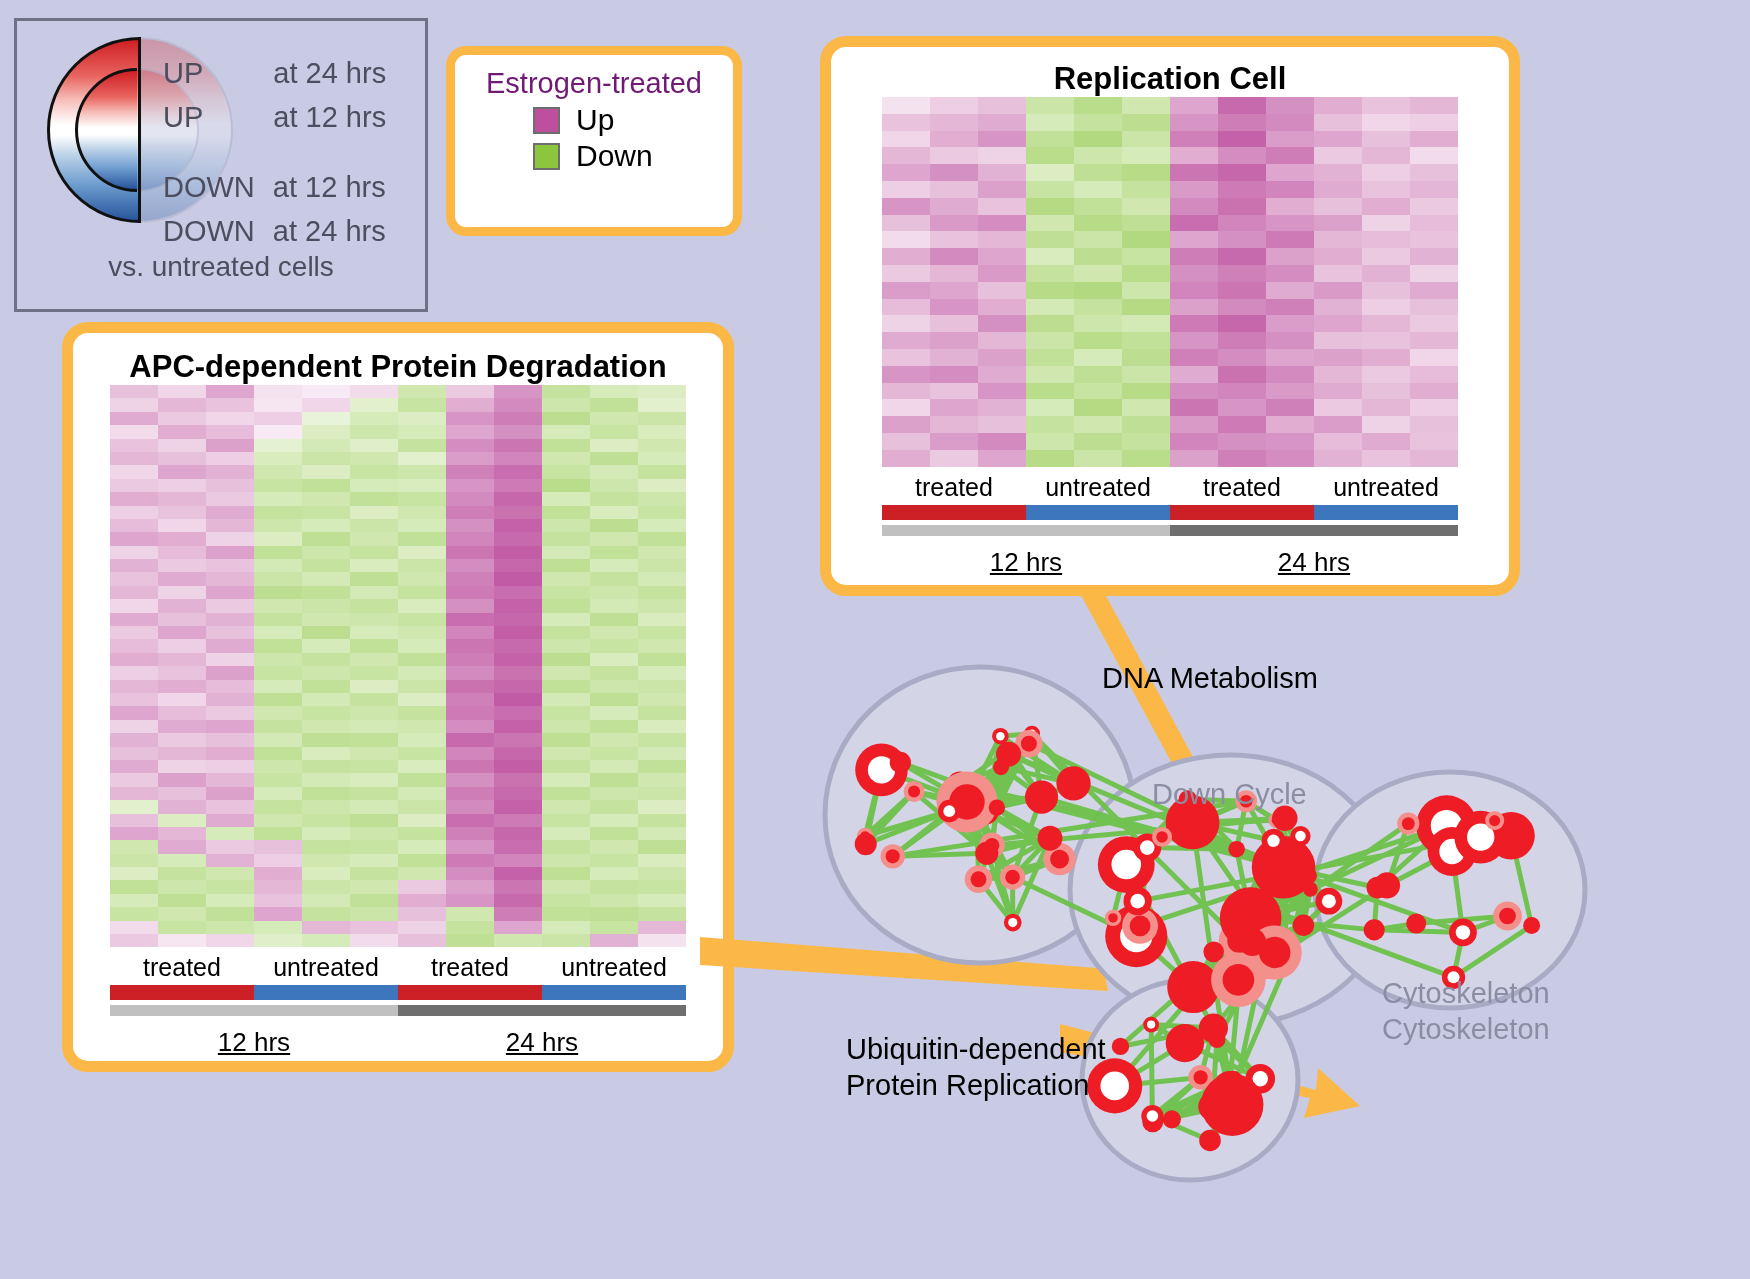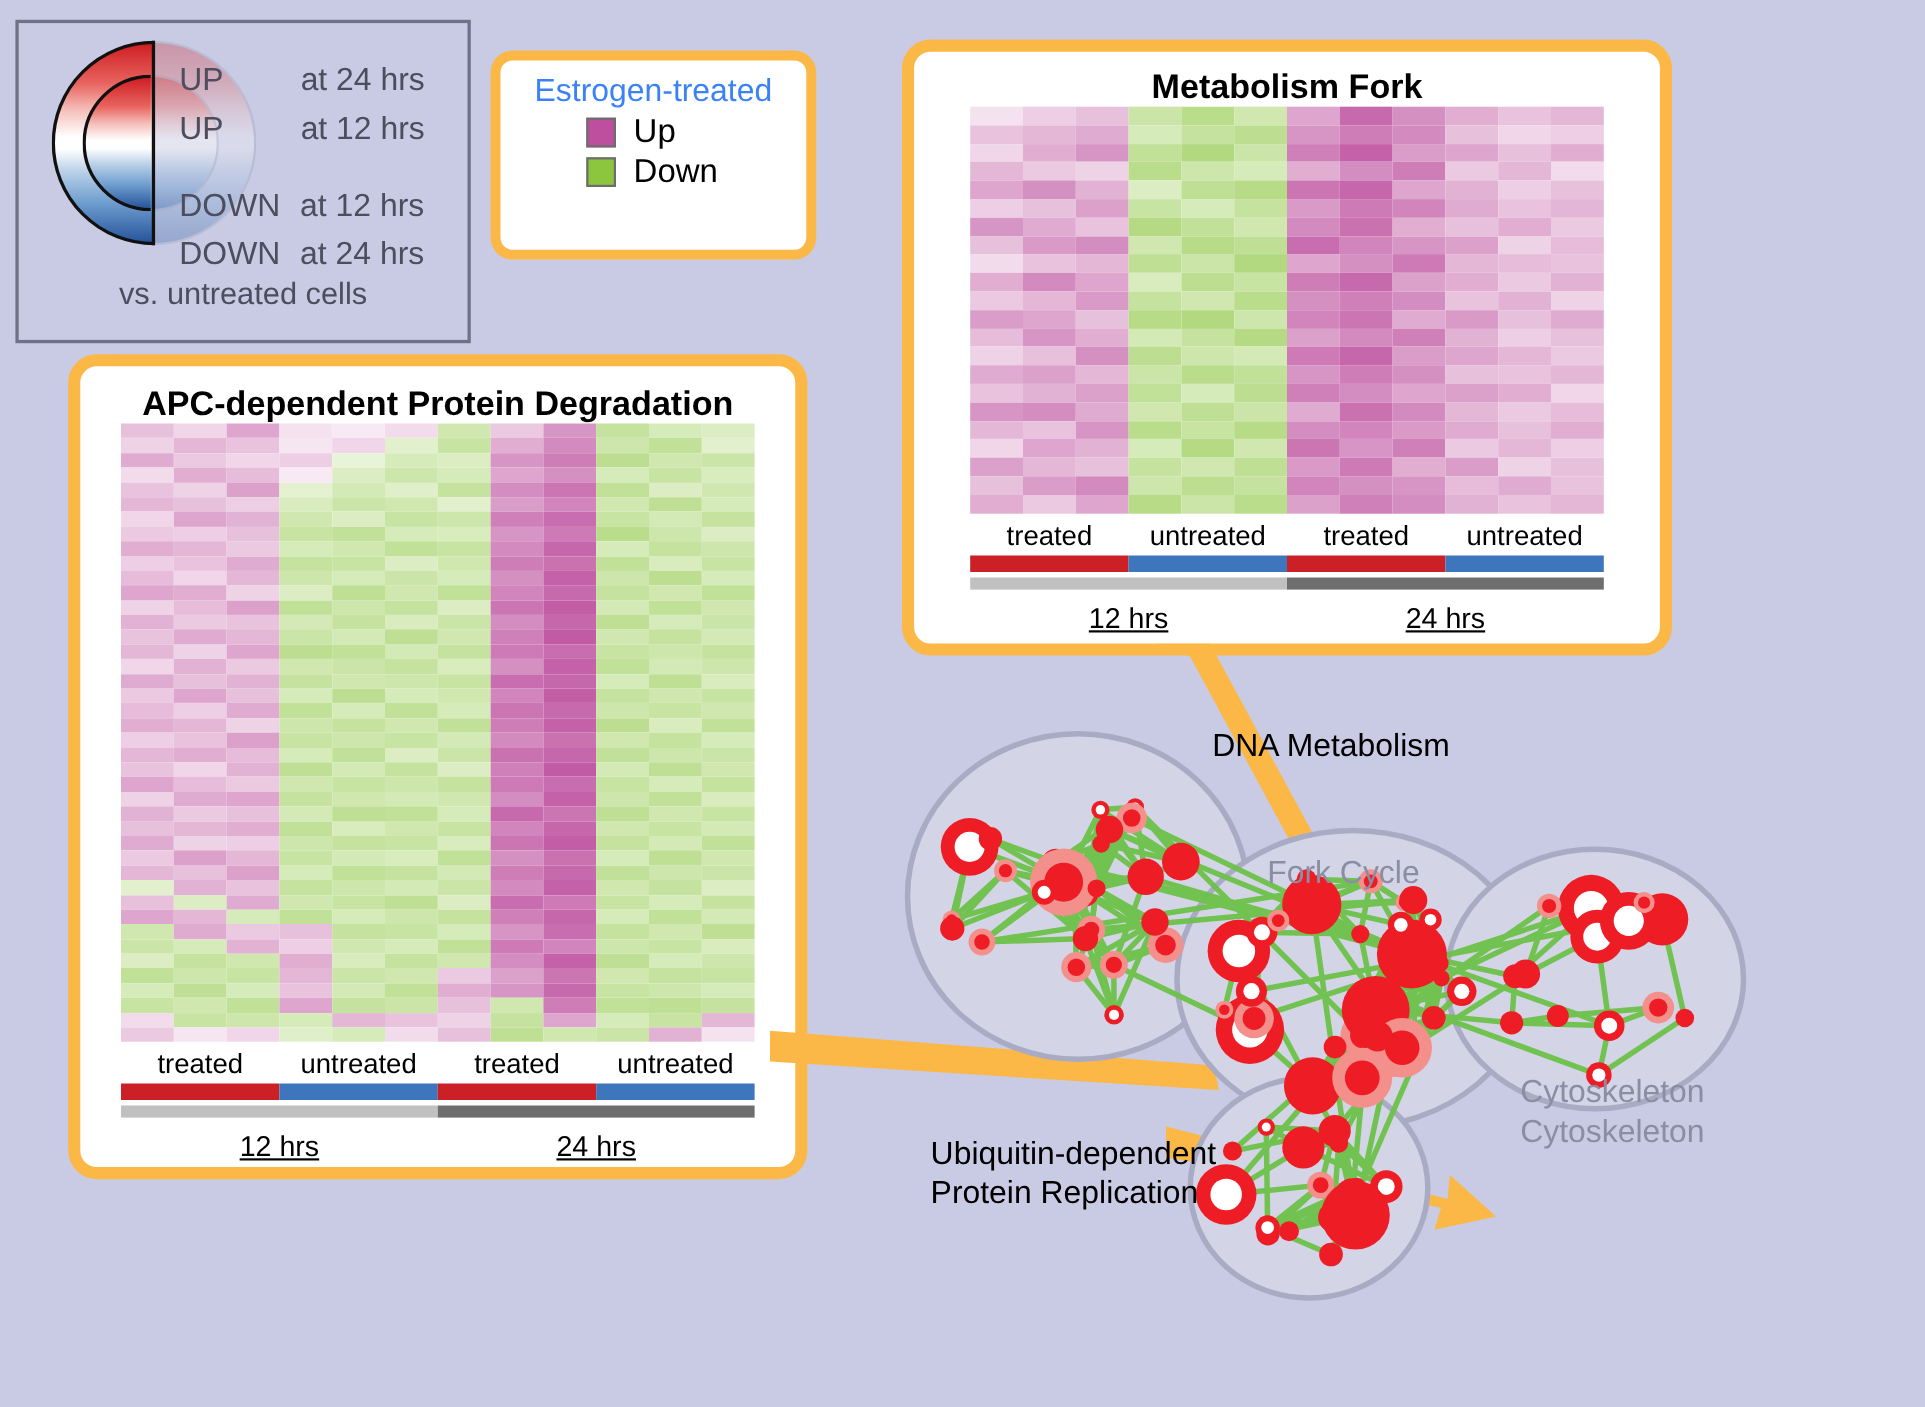--- a/index.html
+++ b/index.html
@@ -62,7 +62,7 @@
     background:#ffffff;border:9px solid #fcb846;border-radius:20px;box-sizing:border-box;
   }
   .ud-title{
-    text-align:center;font-size:29px;color:#3b82f6;line-height:1.22;margin-top:11px;
+    text-align:center;font-size:29px;color:#701a75;line-height:1.22;margin-top:11px;
   }
   .ud-row{display:flex;align-items:center;gap:16px;margin:2px 0 0 78px;}
   .ud-sw{width:27px;height:27px;border:2px solid #6d6d6d;box-sizing:border-box;}

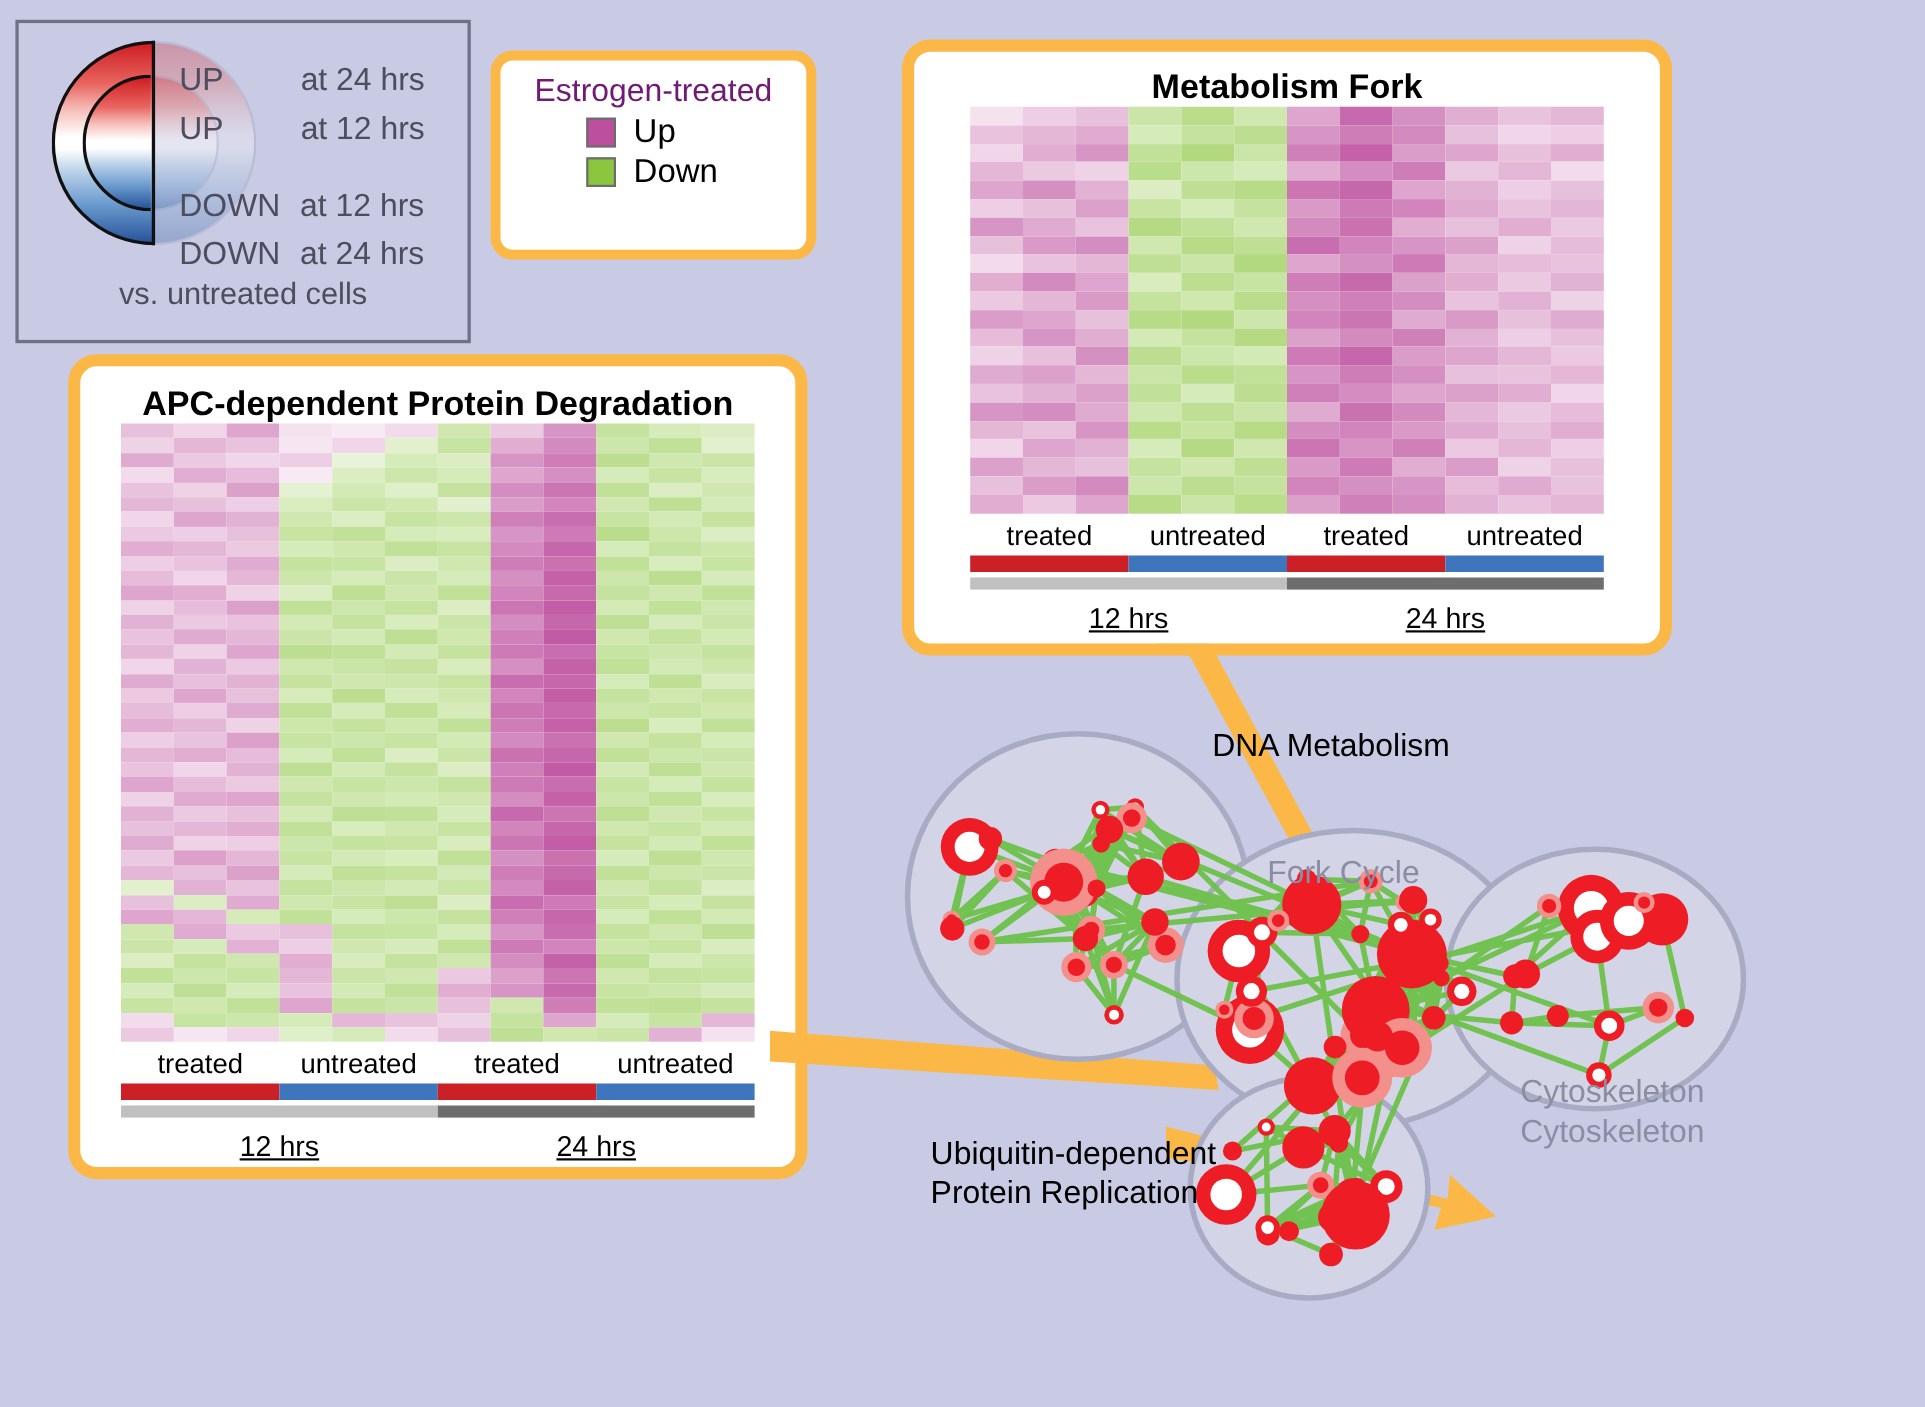--- a/index.html
+++ b/index.html
@@ -153,7 +153,7 @@
   </div>
 
   <div class="panel" id="panel-replication-fork">
-    <div class="panel-title">Metabolism Fork</div>
+    <div class="panel-title">Replication Cell</div>
     <div class="heat" id="heat-rf" style="width: 576px; grid-template-columns: repeat(12, 1fr); grid-auto-rows: 16.8px;">
         <div style="background: rgb(244, 226, 239);"></div>
         <div style="background: rgb(237, 206, 228);"></div>

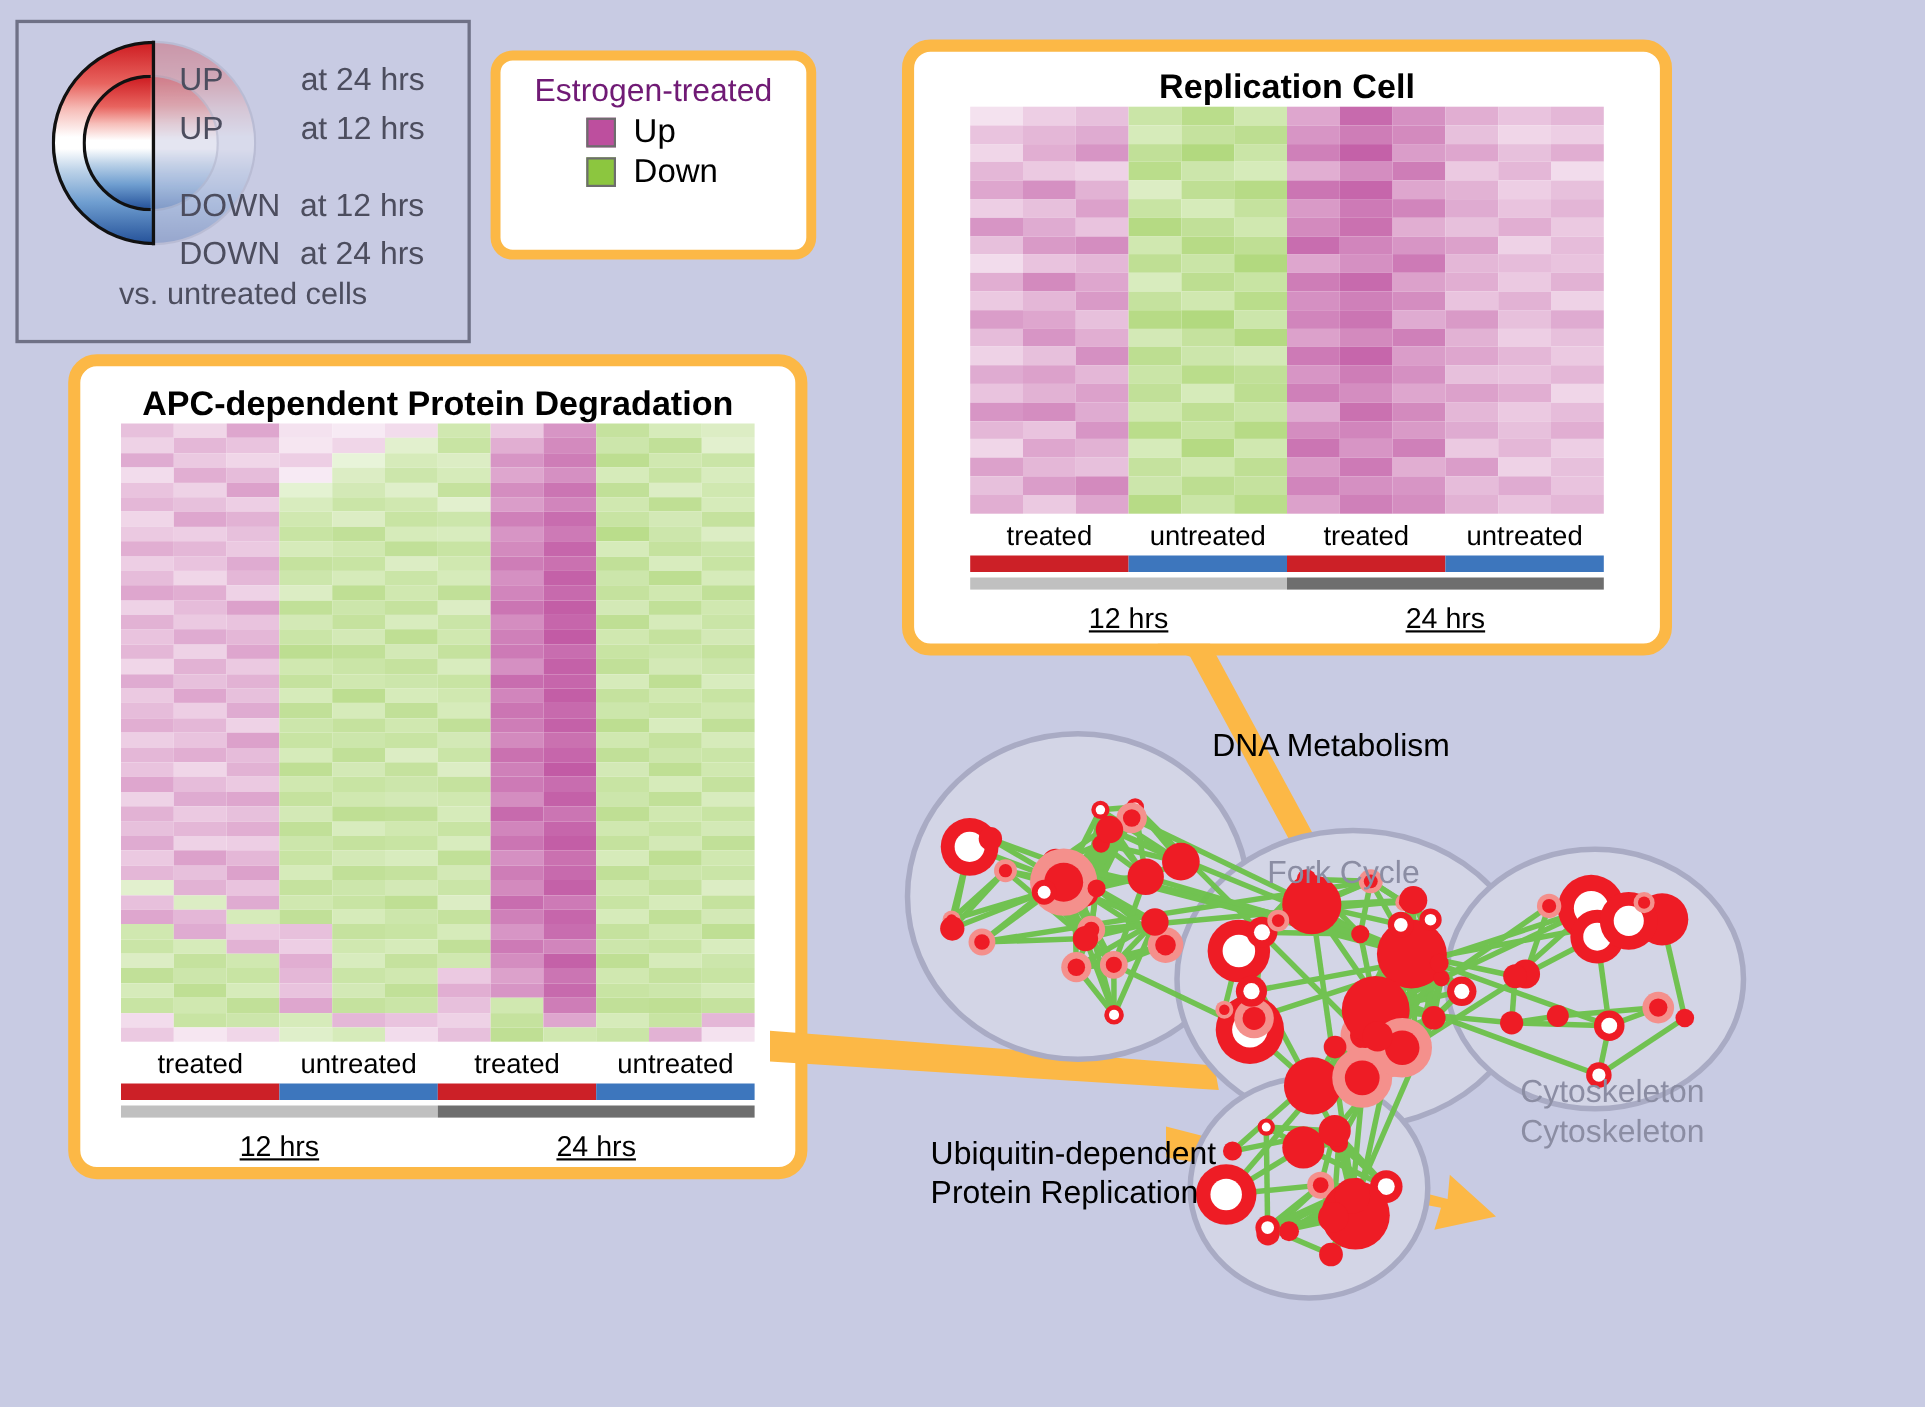--- a/index.html
+++ b/index.html
@@ -1566,7 +1566,7 @@
     </svg>
 
     <div class="cluster-label" id="label-dna-metabolism">DNA Metabolism</div>
-    <div class="cluster-label" id="label-cell-cycle">Fork Cycle</div>
+    <div class="cluster-label" id="label-cell-cycle">Down Cycle</div>
     <div class="cluster-label" id="label-microtubule">
       <div>Cytoskeleton</div>
       <div>Cytoskeleton</div>

